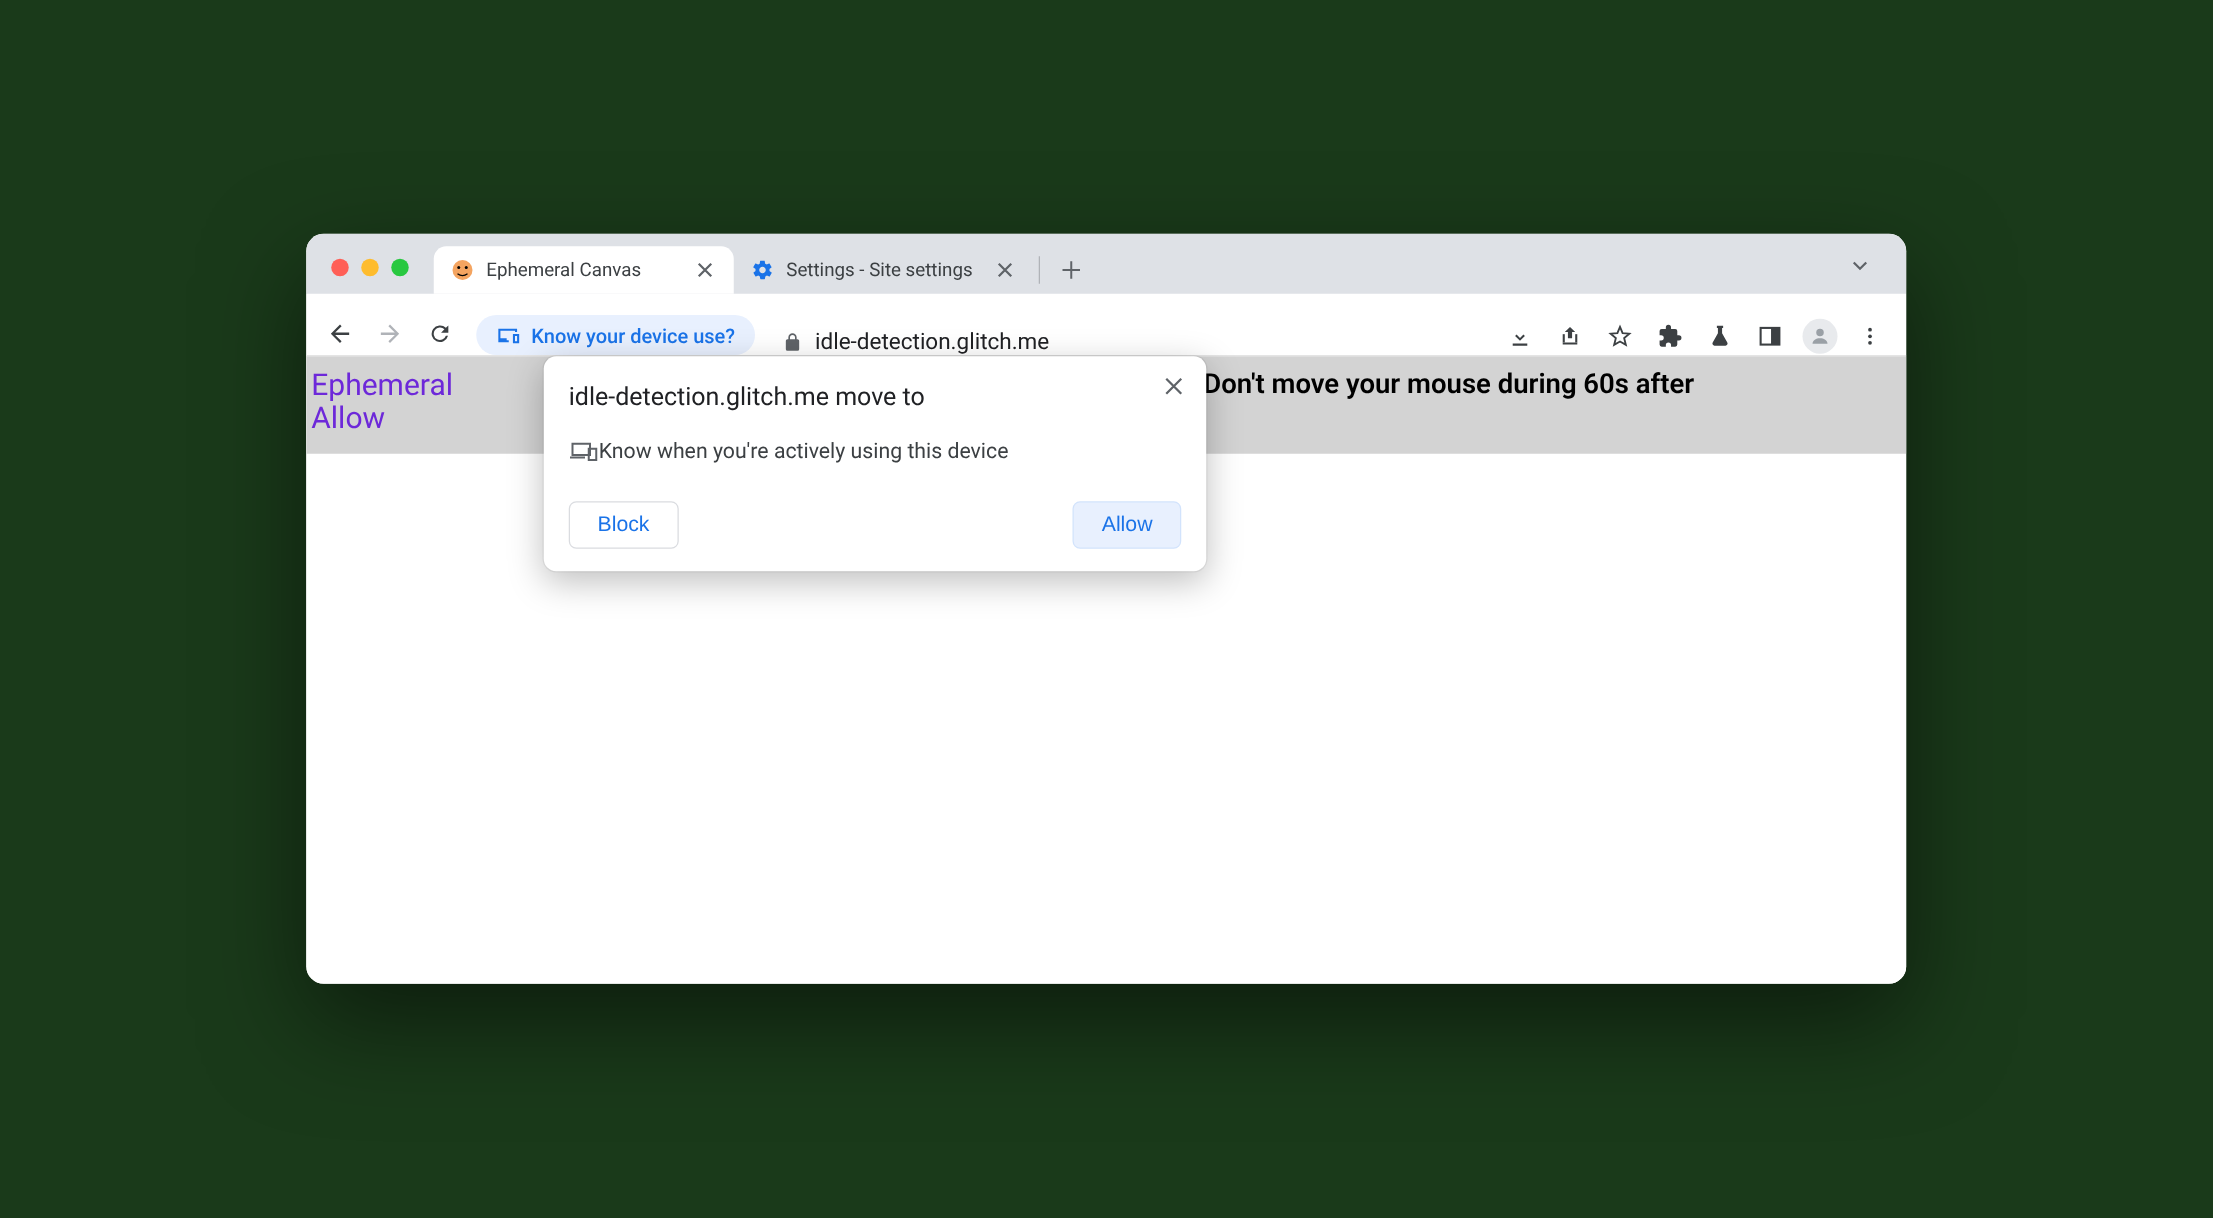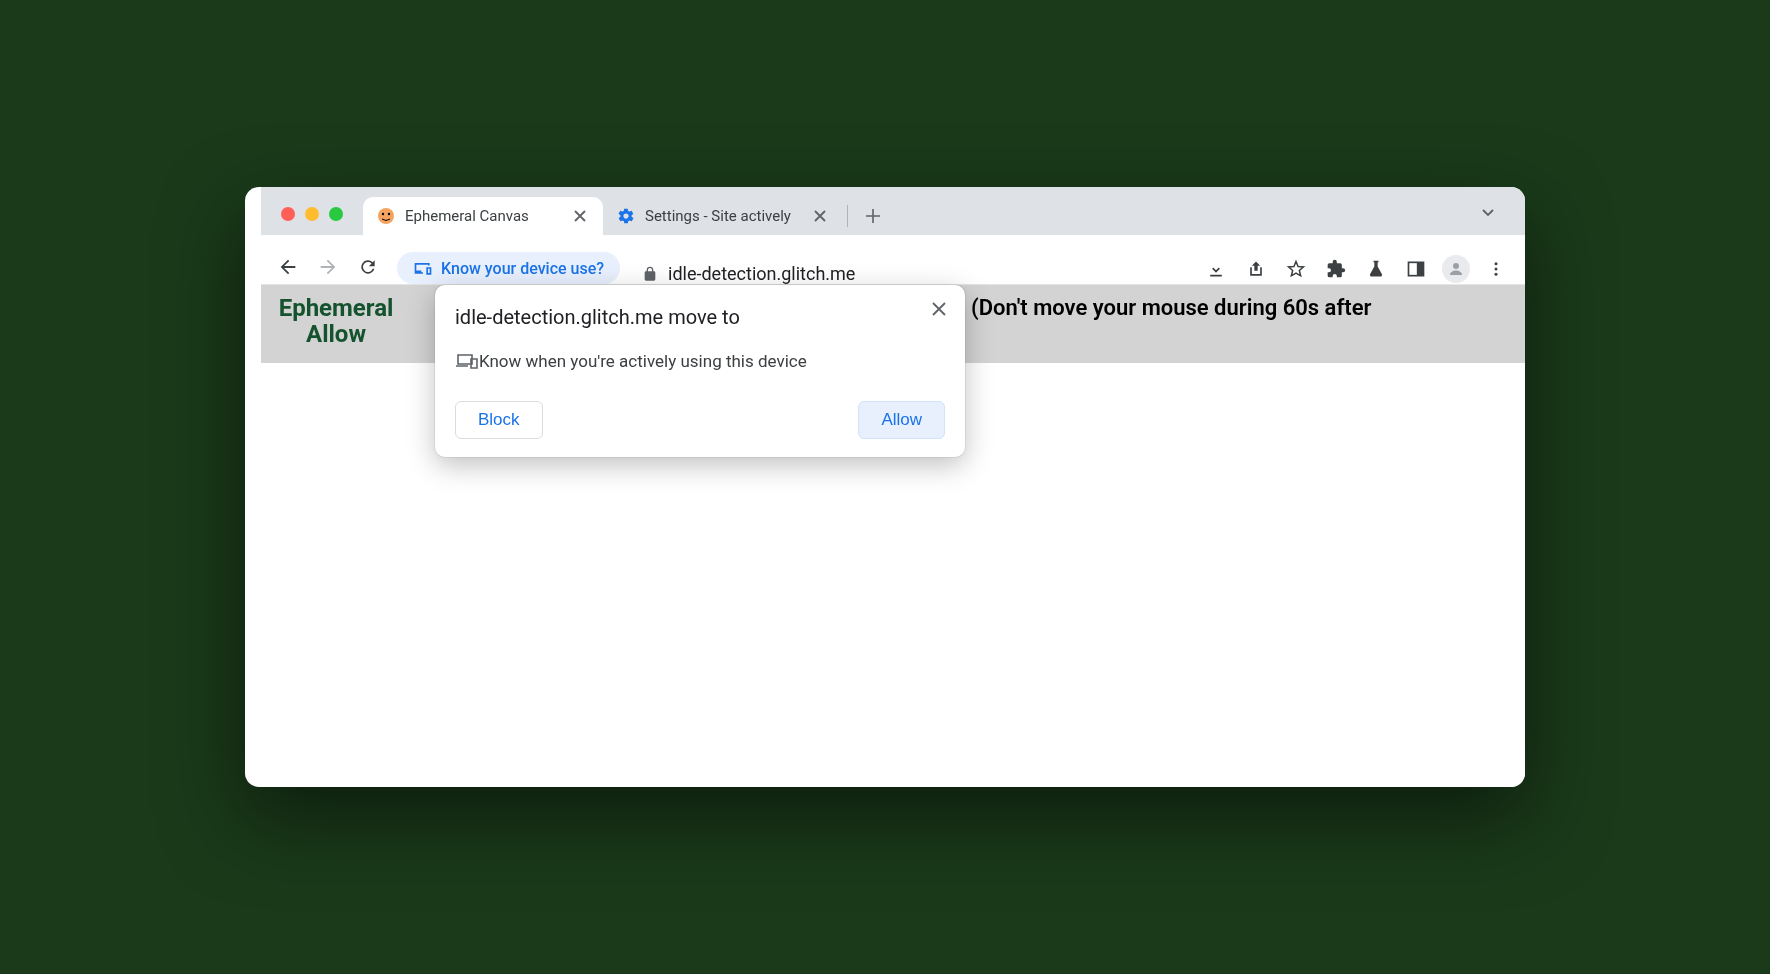--- a/index.html
+++ b/index.html
@@ -22,7 +22,6 @@
   position: relative;
   display: flex;
   flex-direction: column;
-  padding-left: 16px;
 }
 .tabstrip {
   background: #dee1e6;

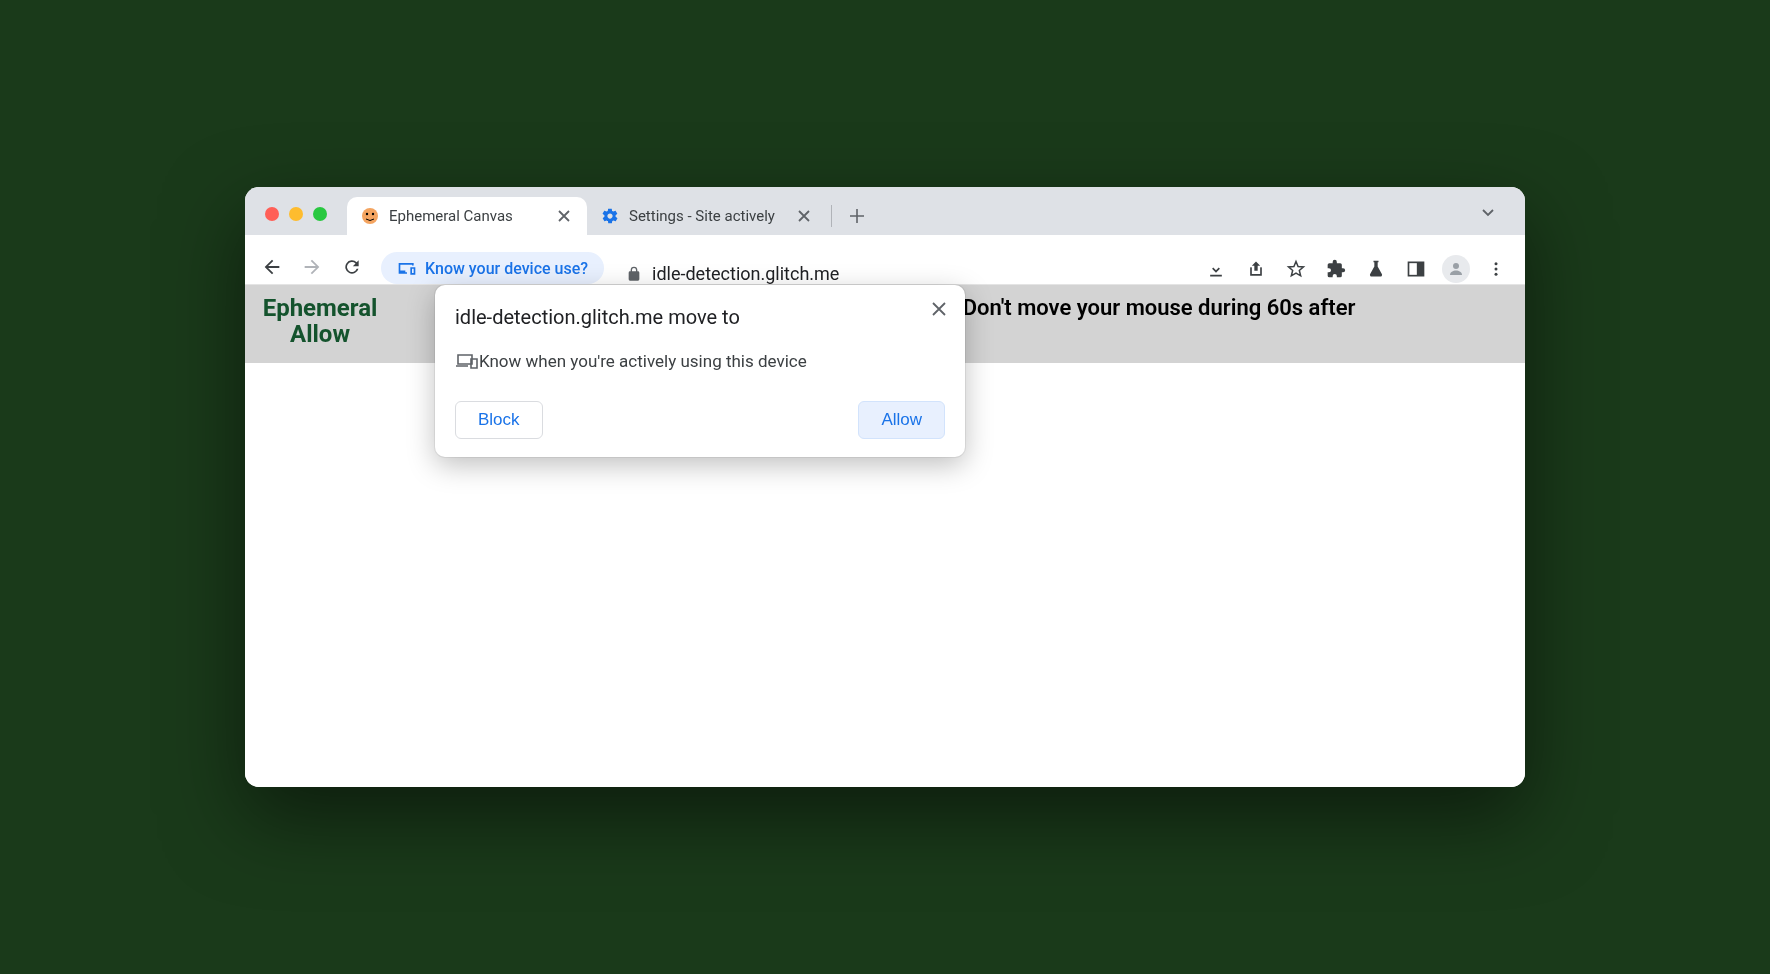--- a/index.html
+++ b/index.html
@@ -219,7 +219,7 @@
               <path fill="#1a73e8" d="M19.4 13c0-.3.1-.7.1-1s0-.7-.1-1l2.1-1.6c.2-.1.2-.4.1-.6l-2-3.5c-.1-.2-.4-.3-.6-.2l-2.5 1c-.5-.4-1.1-.7-1.7-.9l-.4-2.6c0-.2-.2-.4-.5-.4h-4c-.2 0-.4.2-.5.4l-.4 2.6c-.6.2-1.2.6-1.7.9l-2.5-1c-.2-.1-.5 0-.6.2l-2 3.5c-.1.2-.1.5.1.6L4.6 11c0 .3-.1.7-.1 1s0 .7.1 1l-2.1 1.6c-.2.1-.2.4-.1.6l2 3.5c.1.2.4.3.6.2l2.5-1c.5.4 1.1.7 1.7.9l.4 2.6c0 .2.2.4.5.4h4c.2 0 .4-.2.5-.4l.4-2.6c.6-.2 1.2-.6 1.7-.9l2.5 1c.2.1.5 0 .6-.2l2-3.5c.1-.2.1-.5-.1-.6L19.4 13zM12 15.5c-1.9 0-3.5-1.6-3.5-3.5s1.6-3.5 3.5-3.5 3.5 1.6 3.5 3.5-1.6 3.5-3.5 3.5z"></path>
             </svg>
         </span>
-        <span class="title">Settings - Site actively</span>
+        <span class="title">Settings - Site settings</span>
         <span class="closex">
           <svg width="12" height="12" viewBox="0 0 12 12">
               <path d="M1 1 L11 11 M11 1 L1 11" stroke="#5f6368" stroke-width="1.8"></path>

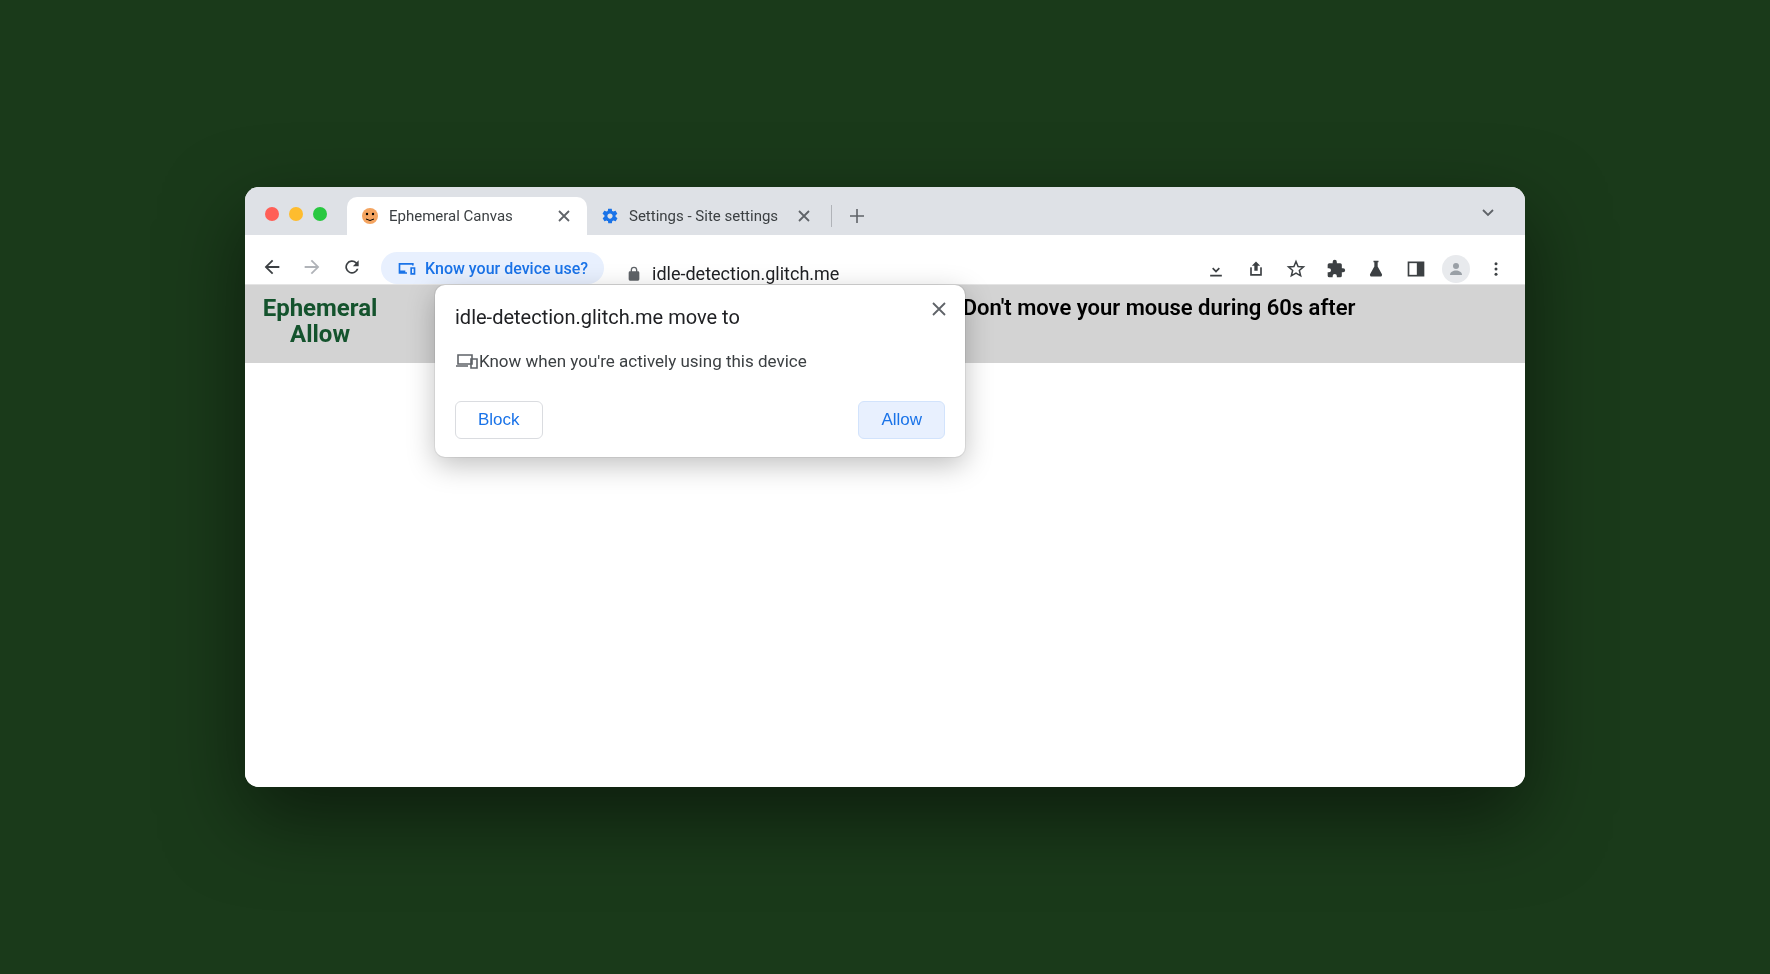--- a/index.html
+++ b/index.html
@@ -137,10 +137,9 @@
   min-height: 78px;
 }
 .banner-left {
-  color: #14532d; font-weight: 700; font-size: 24px;
+  color: #6d28d9; font-weight: 400; font-size: 24px;
   line-height: 1.1; padding: 2px 4px 0 4px;
   width: 150px;
-  text-align: center;
 }
 .banner-right {
   flex: 1; font-size: 22px; font-weight: 600; color: #000;

